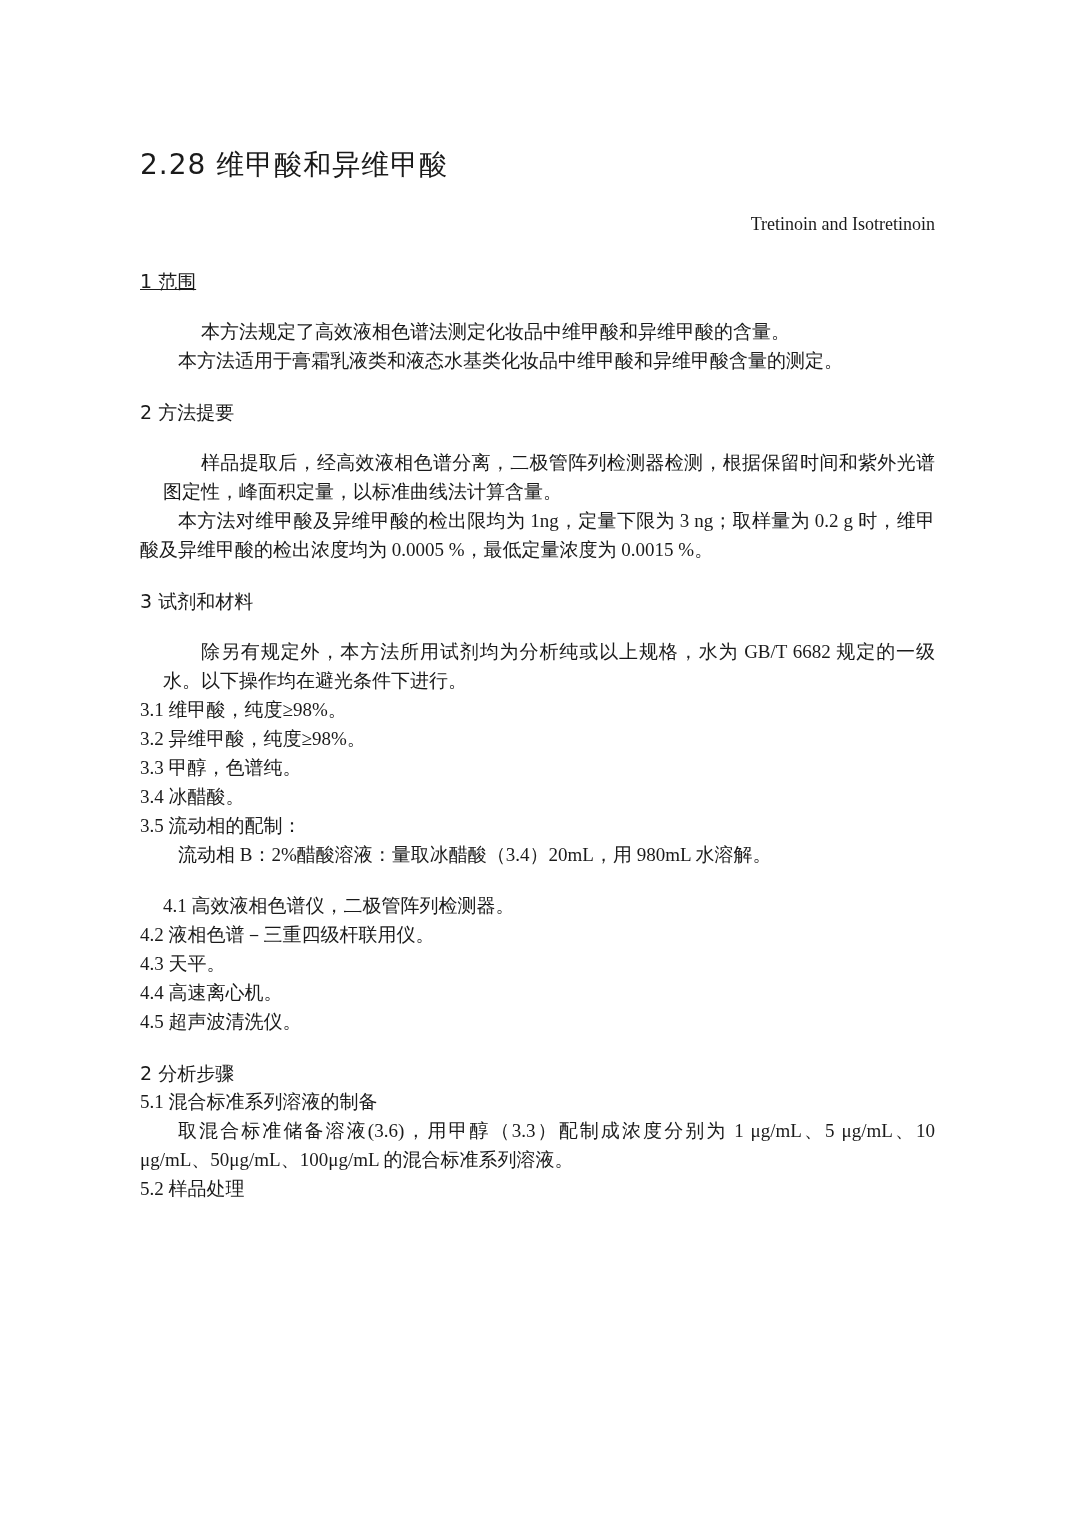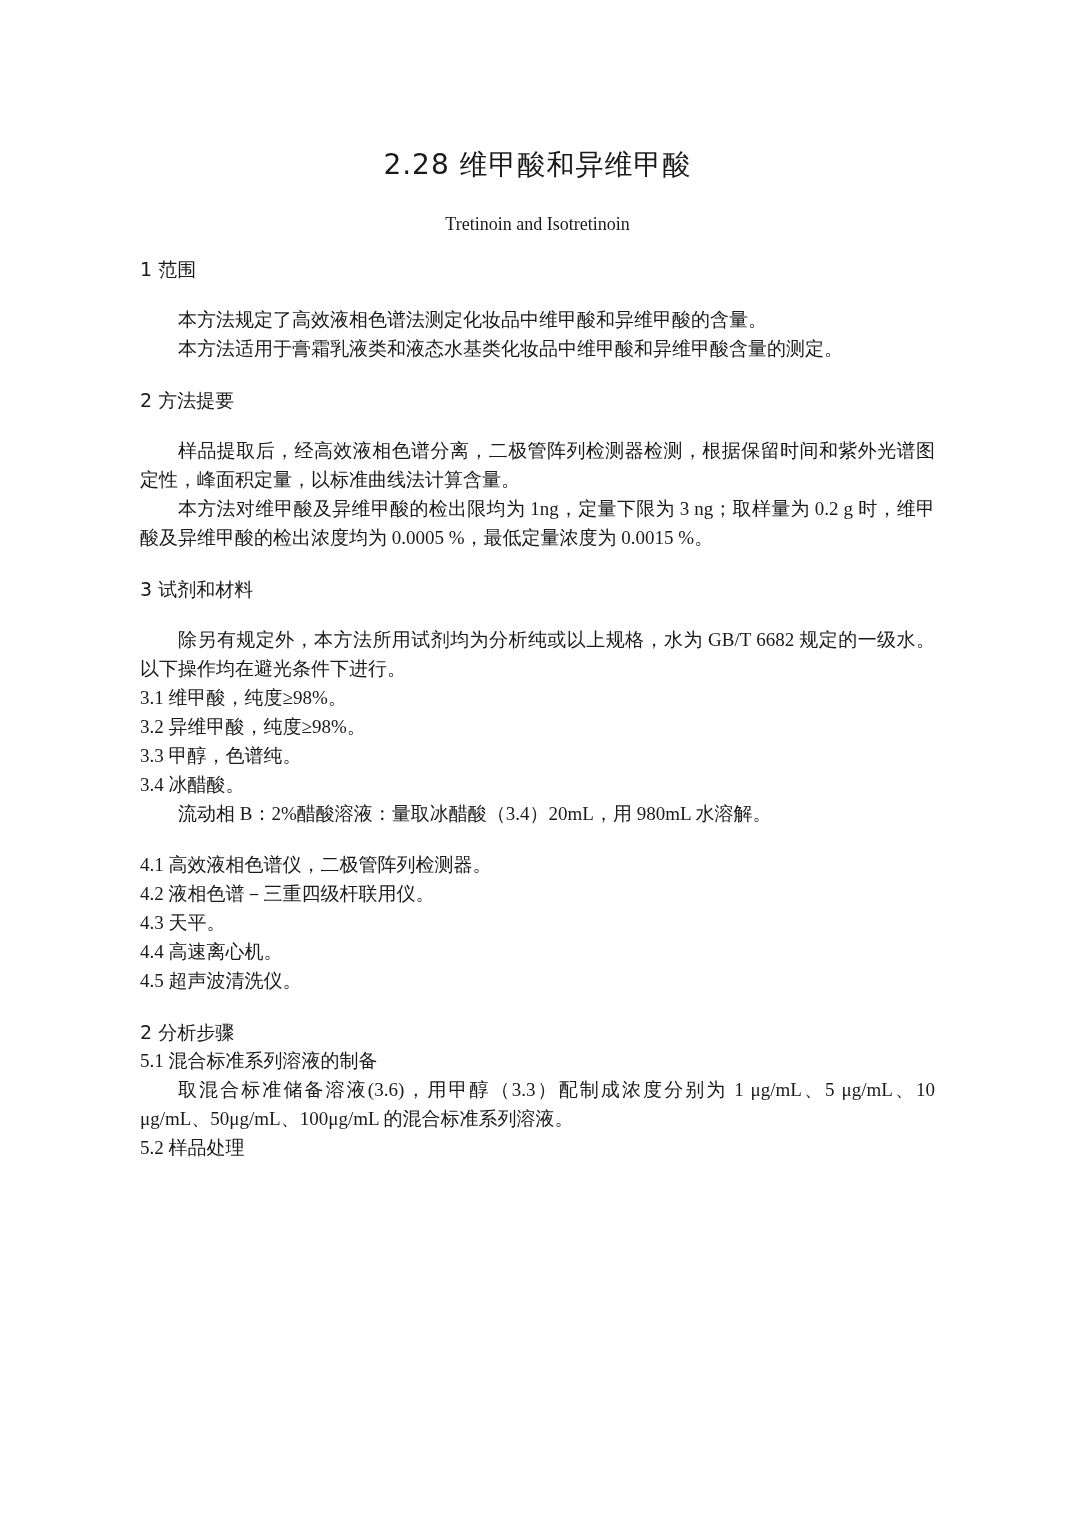--- a/index.html
+++ b/index.html
@@ -20,7 +20,7 @@
     font-family: "DejaVu Sans", "Liberation Sans", sans-serif;
     font-size: 28px;
     line-height: 38px;
-    text-align: center;
+    text-align: left;
     font-weight: normal;
     letter-spacing: 1px;
   }

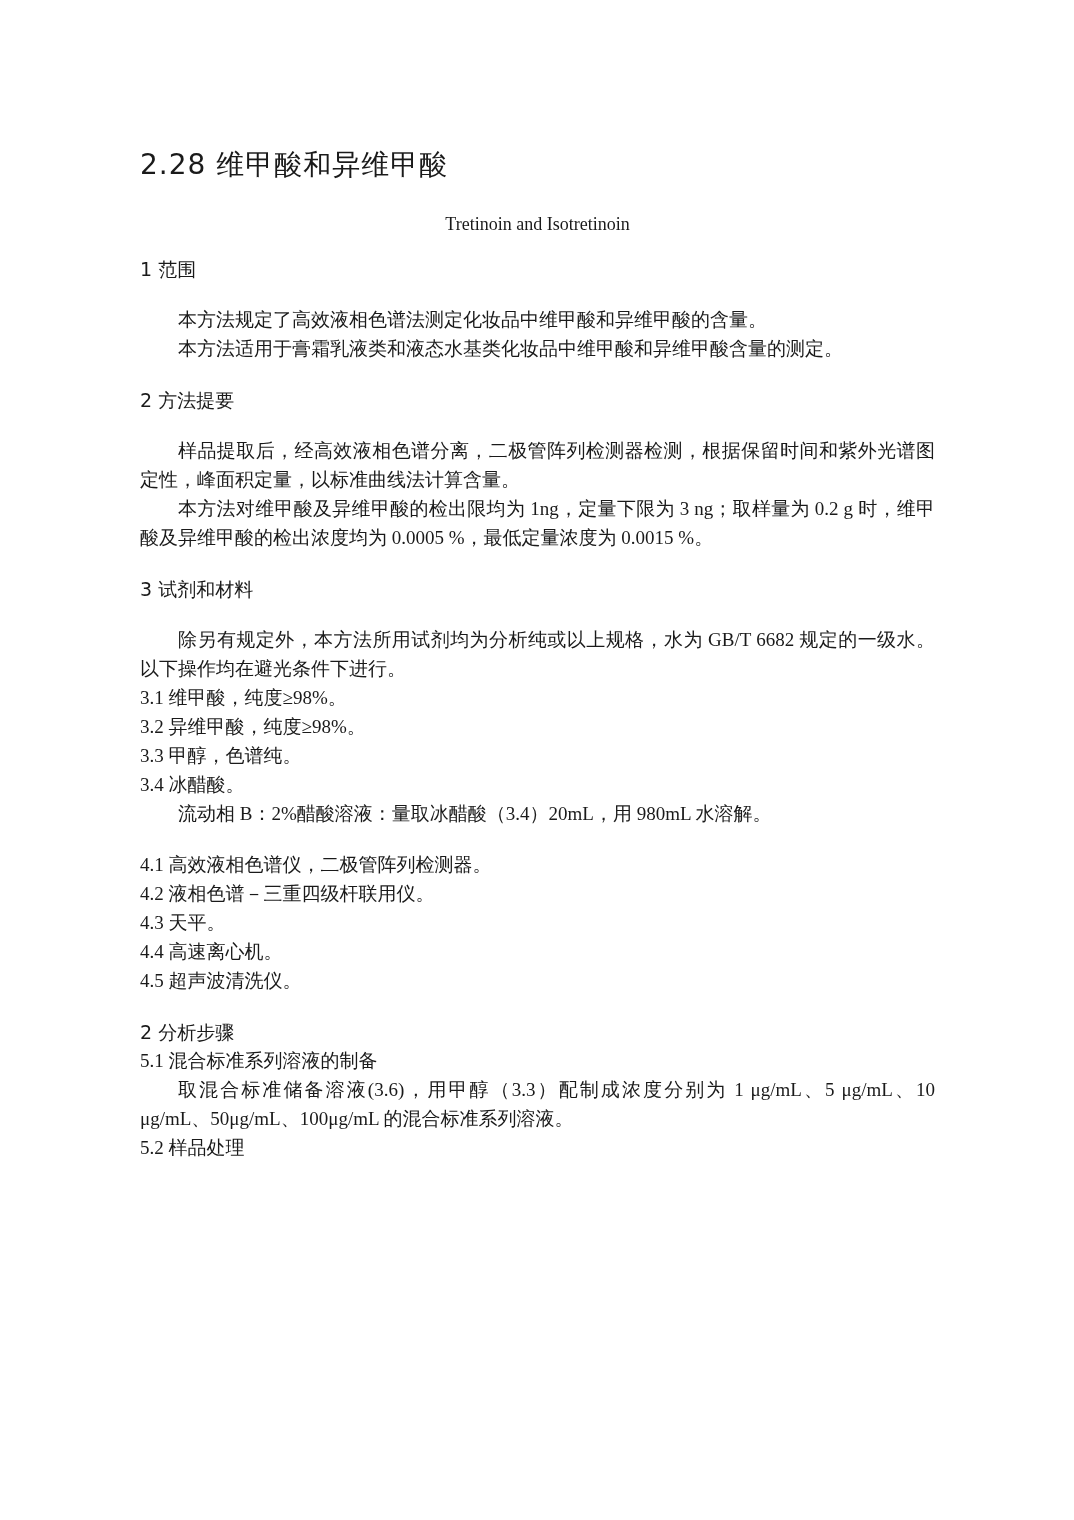--- a/index.html
+++ b/index.html
@@ -28,7 +28,7 @@
     margin: 28px 0 0 0;
     font-size: 18px;
     line-height: 24px;
-    text-align: center;
+    text-align: right;
     font-weight: normal;
   }
   .sec-heading {

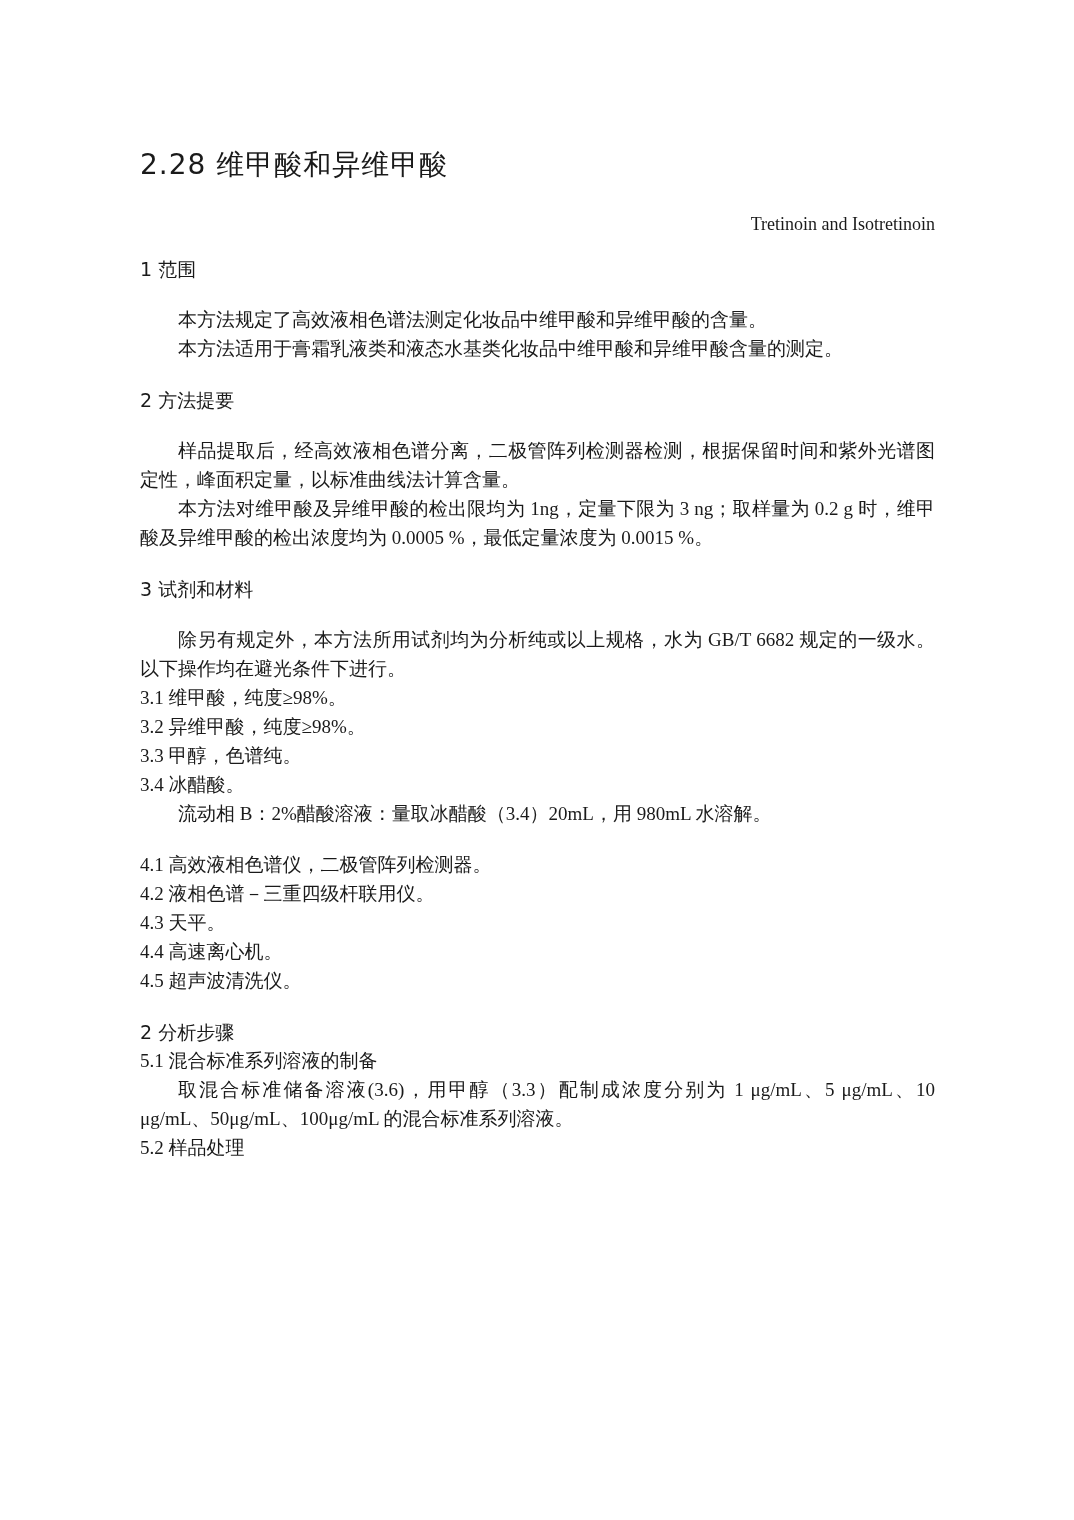--- a/index.html
+++ b/index.html
@@ -38,7 +38,7 @@
     line-height: 27px;
     font-weight: normal;
   }
-  .sec-heading.first { margin-top: 20px; }
+  .sec-heading.first { margin-top: 32px; text-decoration: underline; }
   p {
     margin: 0;
     font-size: 19px;

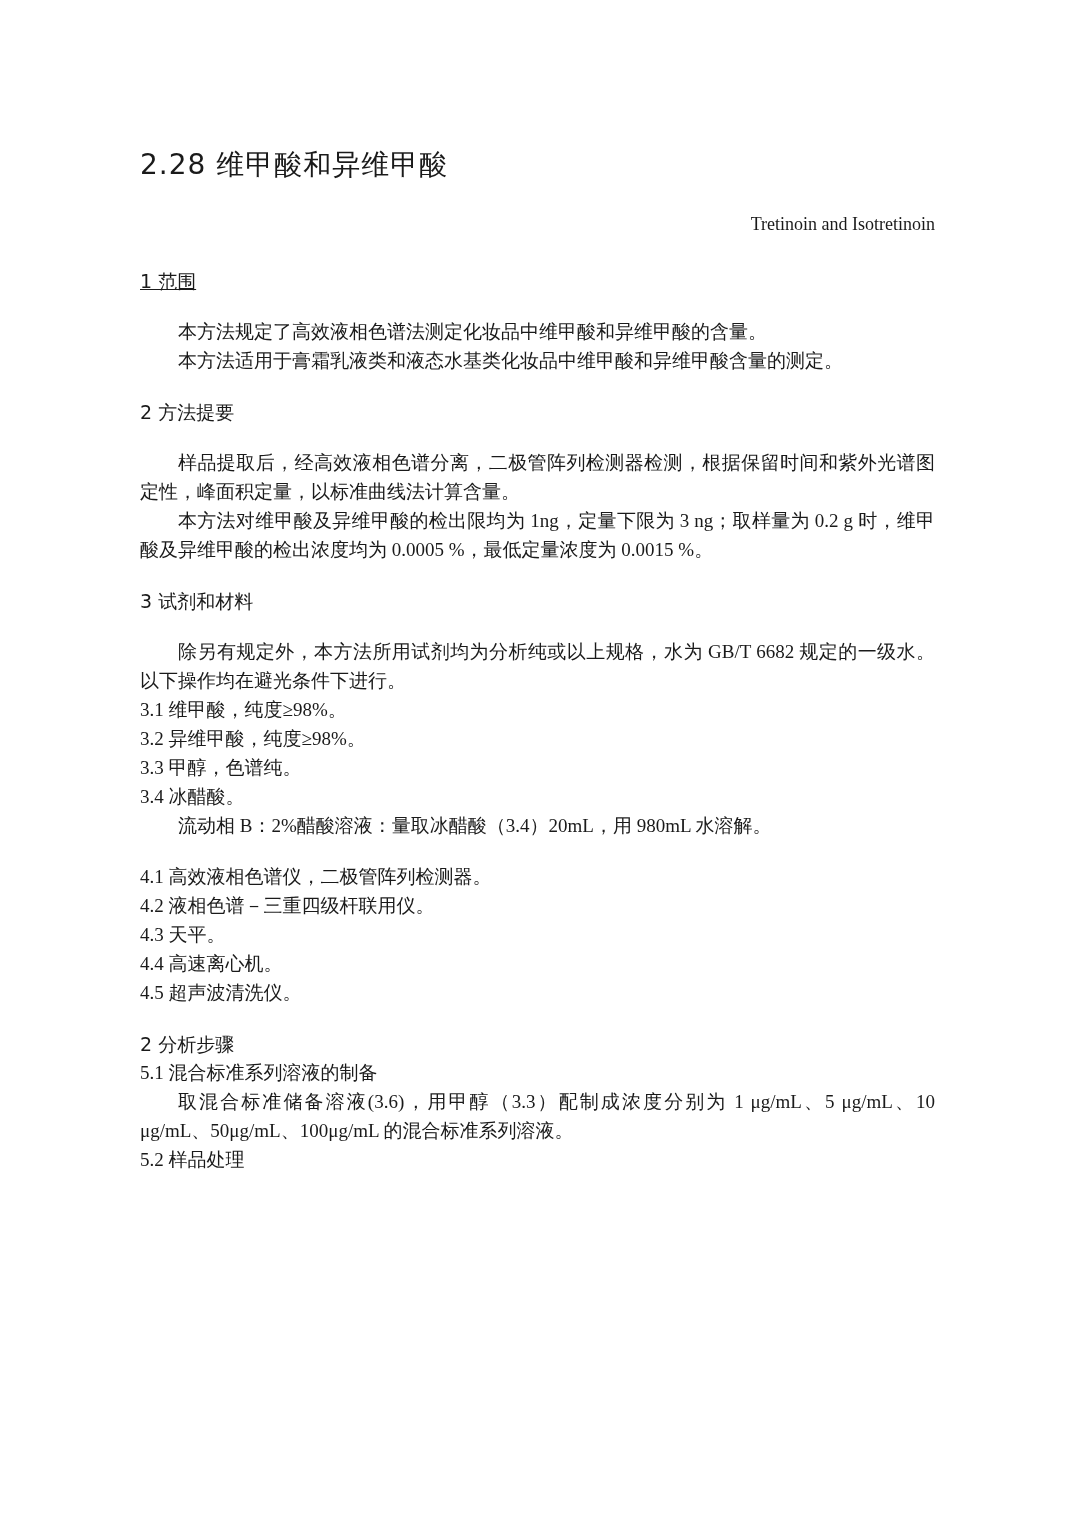--- a/index.html
+++ b/index.html
@@ -45,7 +45,7 @@
     line-height: 29px;
     text-align: justify;
   }
-  p.gap { margin-top: 22px; }
+  p.gap { margin-top: 22px; margin-left: 23px; }
   .ind { text-indent: 2em; }   
   .sub { padding-left: 2em; }
 </style>

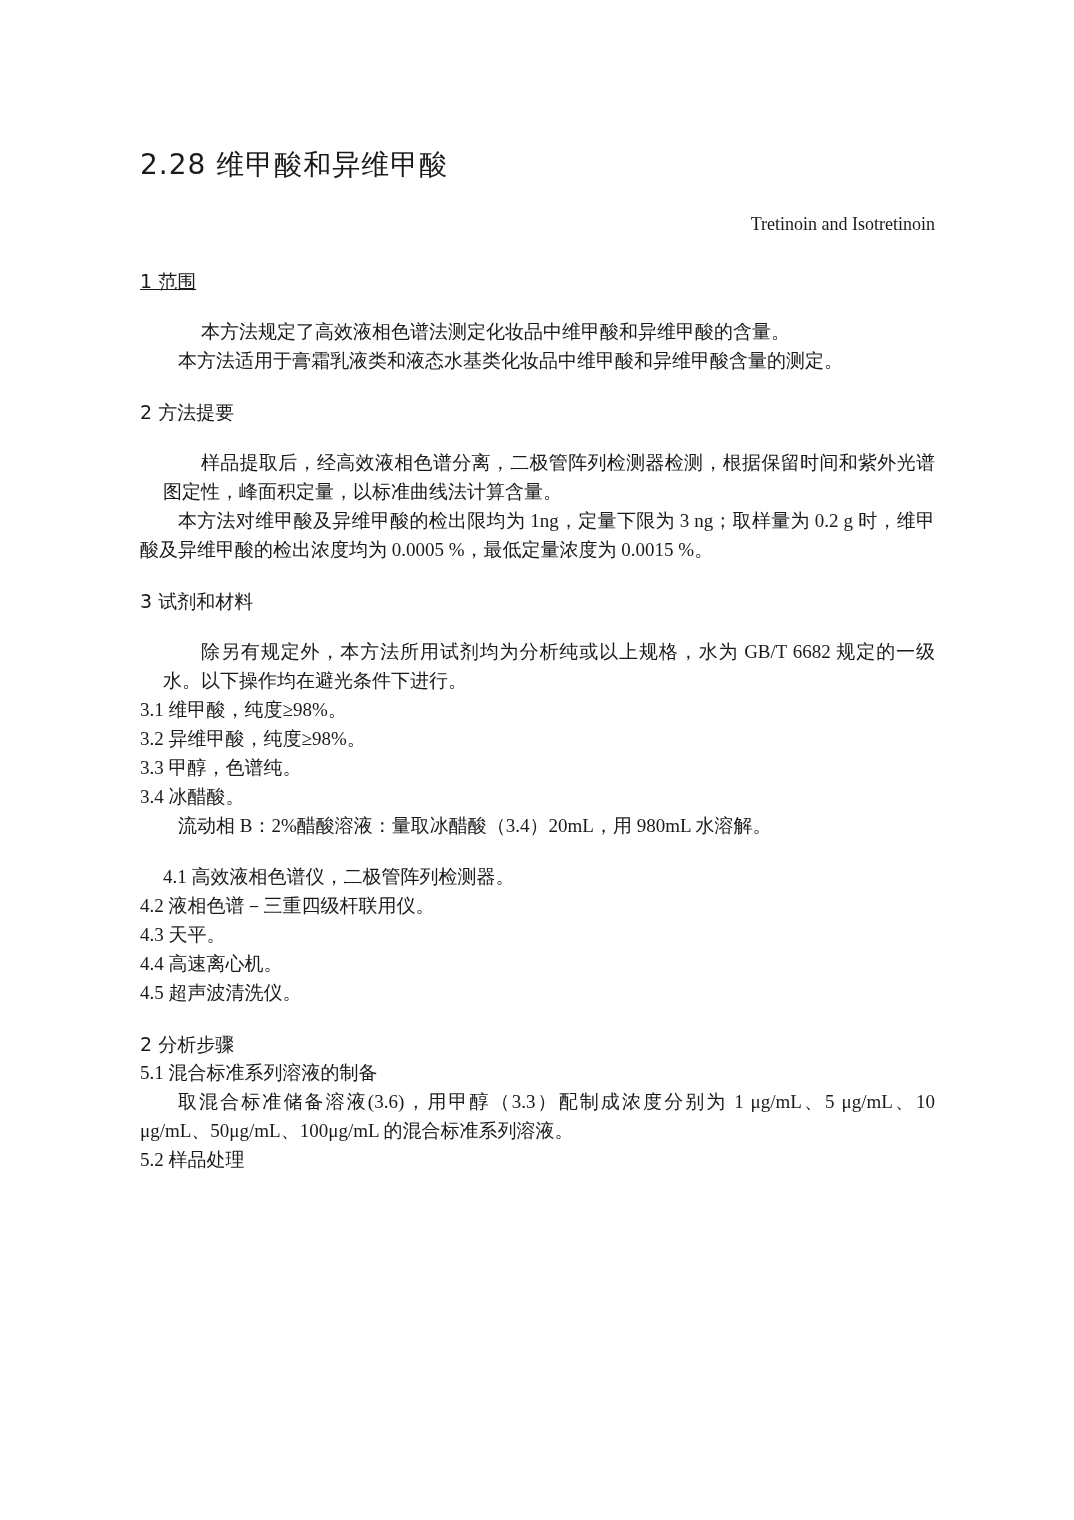--- a/index.html
+++ b/index.html
@@ -71,6 +71,7 @@
   <p>3.2 异维甲酸，纯度≥98%。</p>
   <p>3.3 甲醇，色谱纯。</p>
   <p>3.4 冰醋酸。</p>
+  <p>3.5 流动相的配制：</p>
   <p class="sub">流动相 B：2%醋酸溶液：量取冰醋酸（3.4）20mL，用 980mL 水溶解。</p>
 
   <p class="gap">4.1 高效液相色谱仪，二极管阵列检测器。</p>

